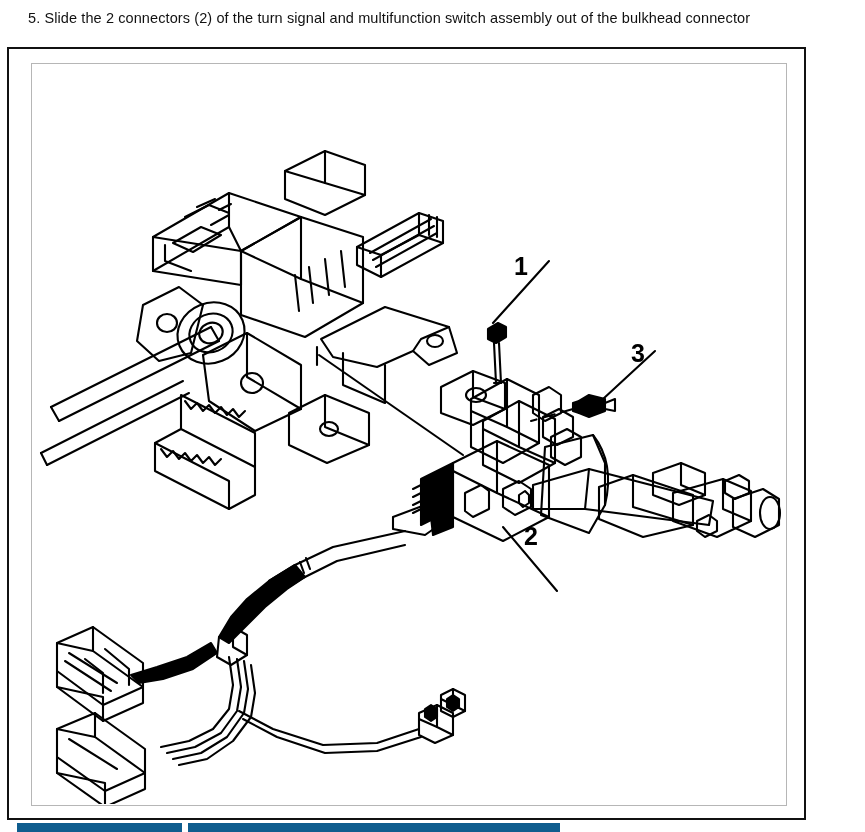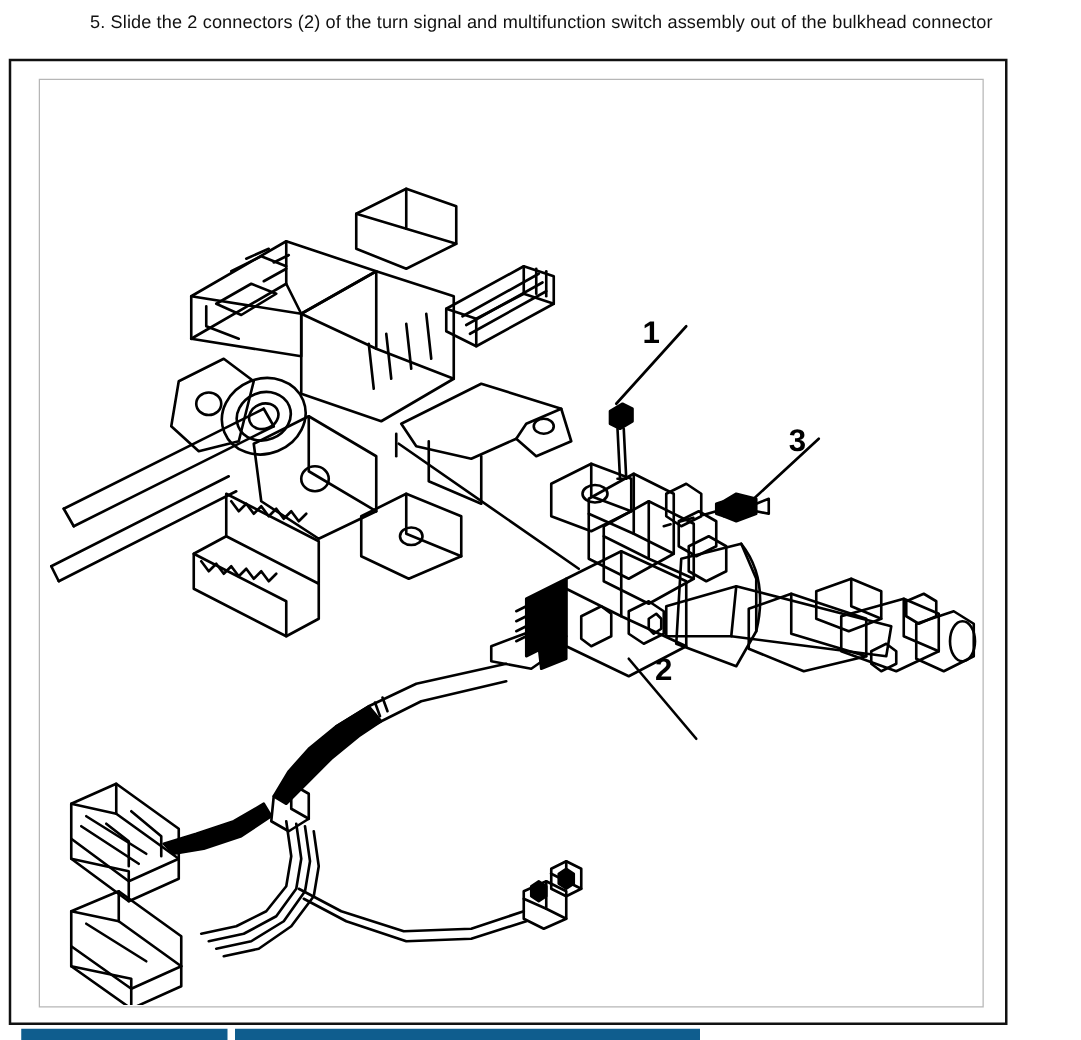--- a/index.html
+++ b/index.html
@@ -35,7 +35,6 @@
     letter-spacing: 0.1px;
     color: #111111;
     white-space: nowrap;
-    margin-left: 44px;
   }
 
   

